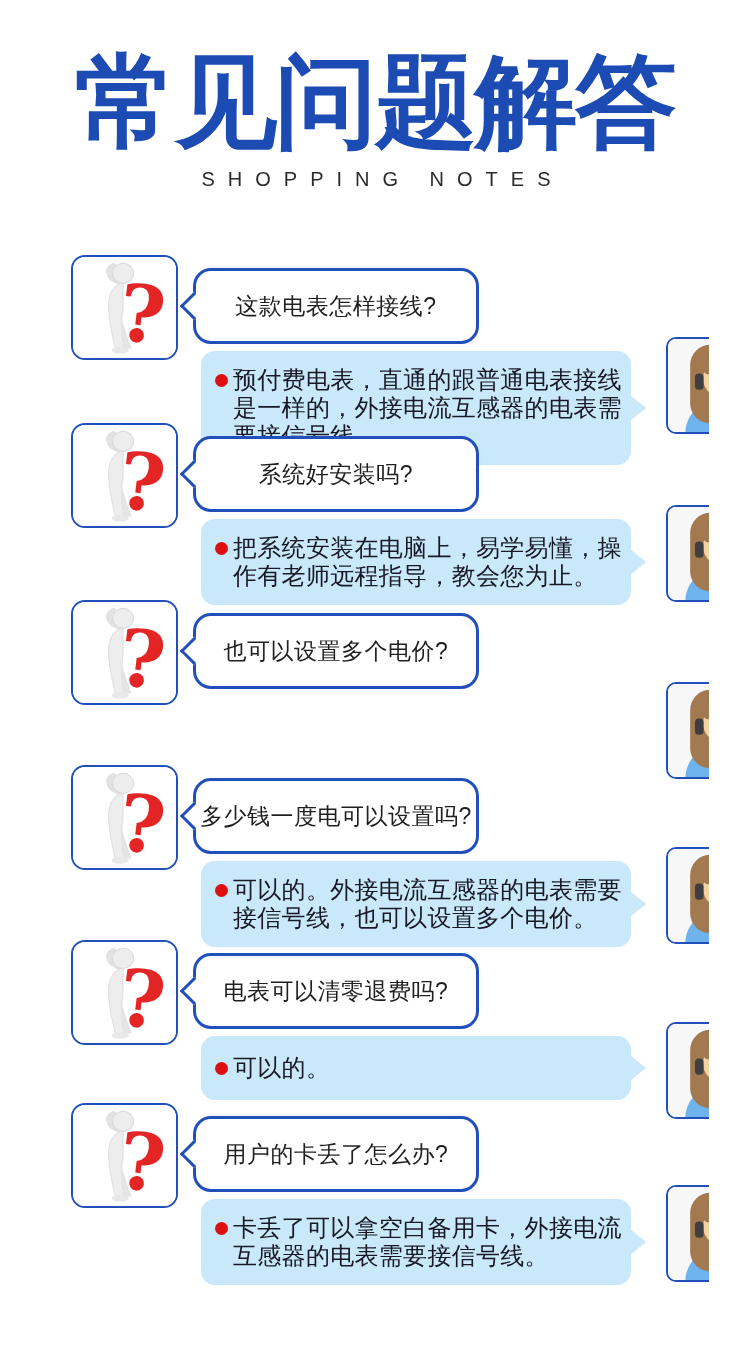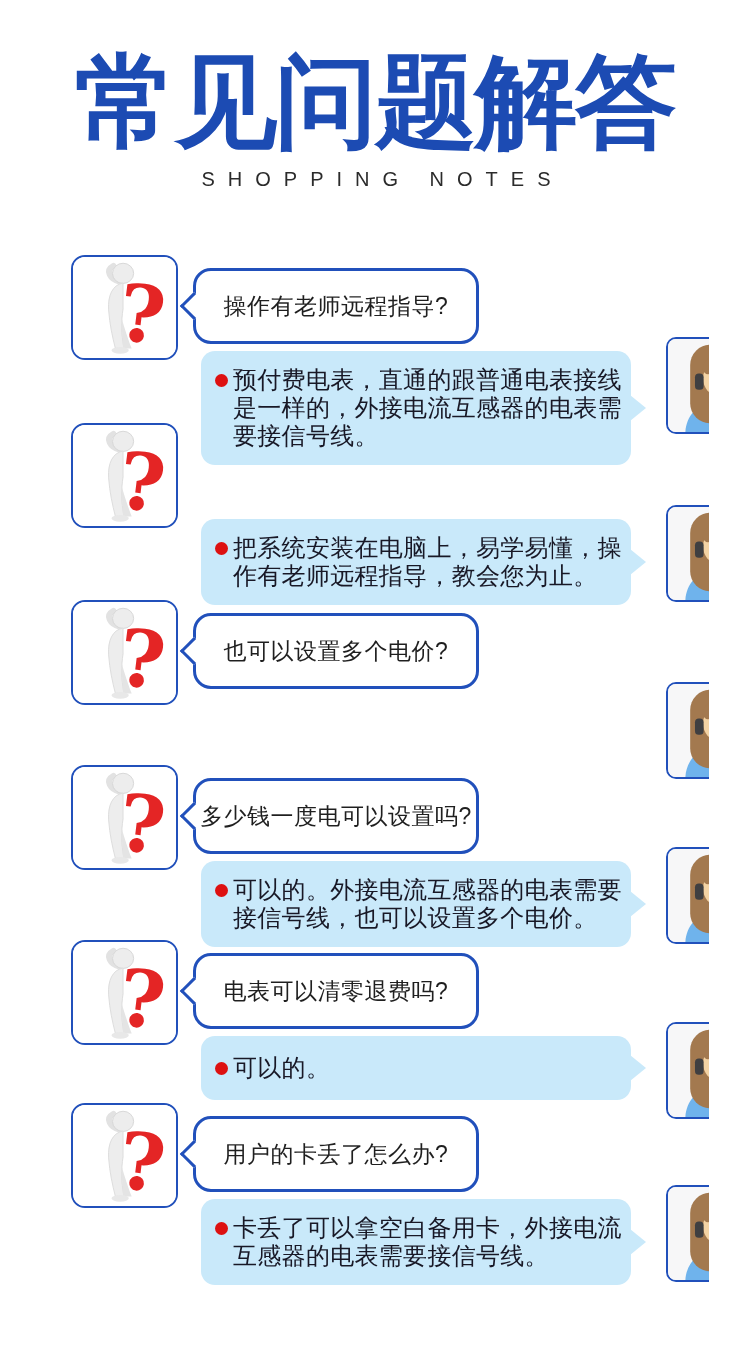--- a/index.html
+++ b/index.html
@@ -151,7 +151,7 @@
 
       <div class="q-bubble">
         <span class="notch"></span>
-        <span class="q-text">操作有老师远程指导?</span>
+        <span class="q-text">这款电表怎样接线?</span>
       </div>
 
       <div class="a-bubble">

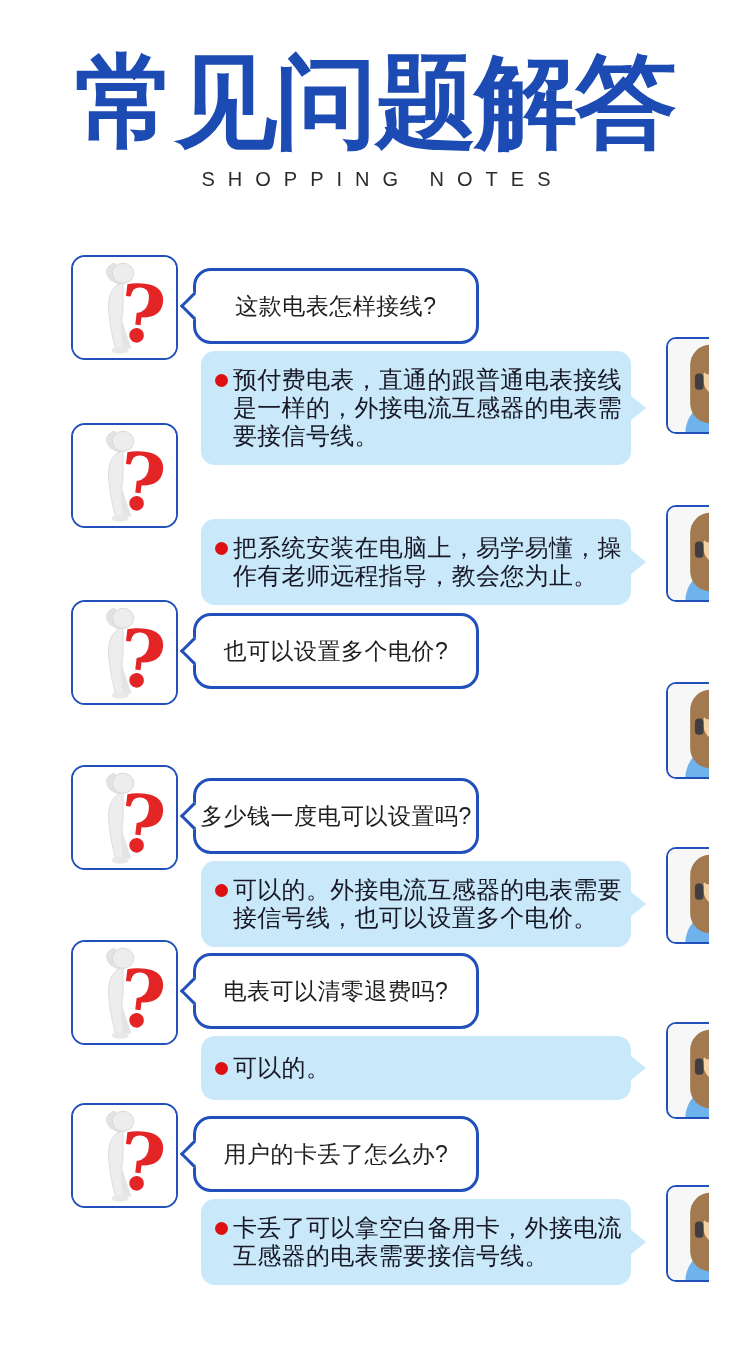--- a/index.html
+++ b/index.html
@@ -210,6 +210,10 @@
         </span>
       </div>
 
+      <div class="q-bubble">
+        <span class="notch"></span>
+        <span class="q-text">系统好安装吗?</span>
+      </div>
 
       <div class="a-bubble">
         <span class="a-text">

